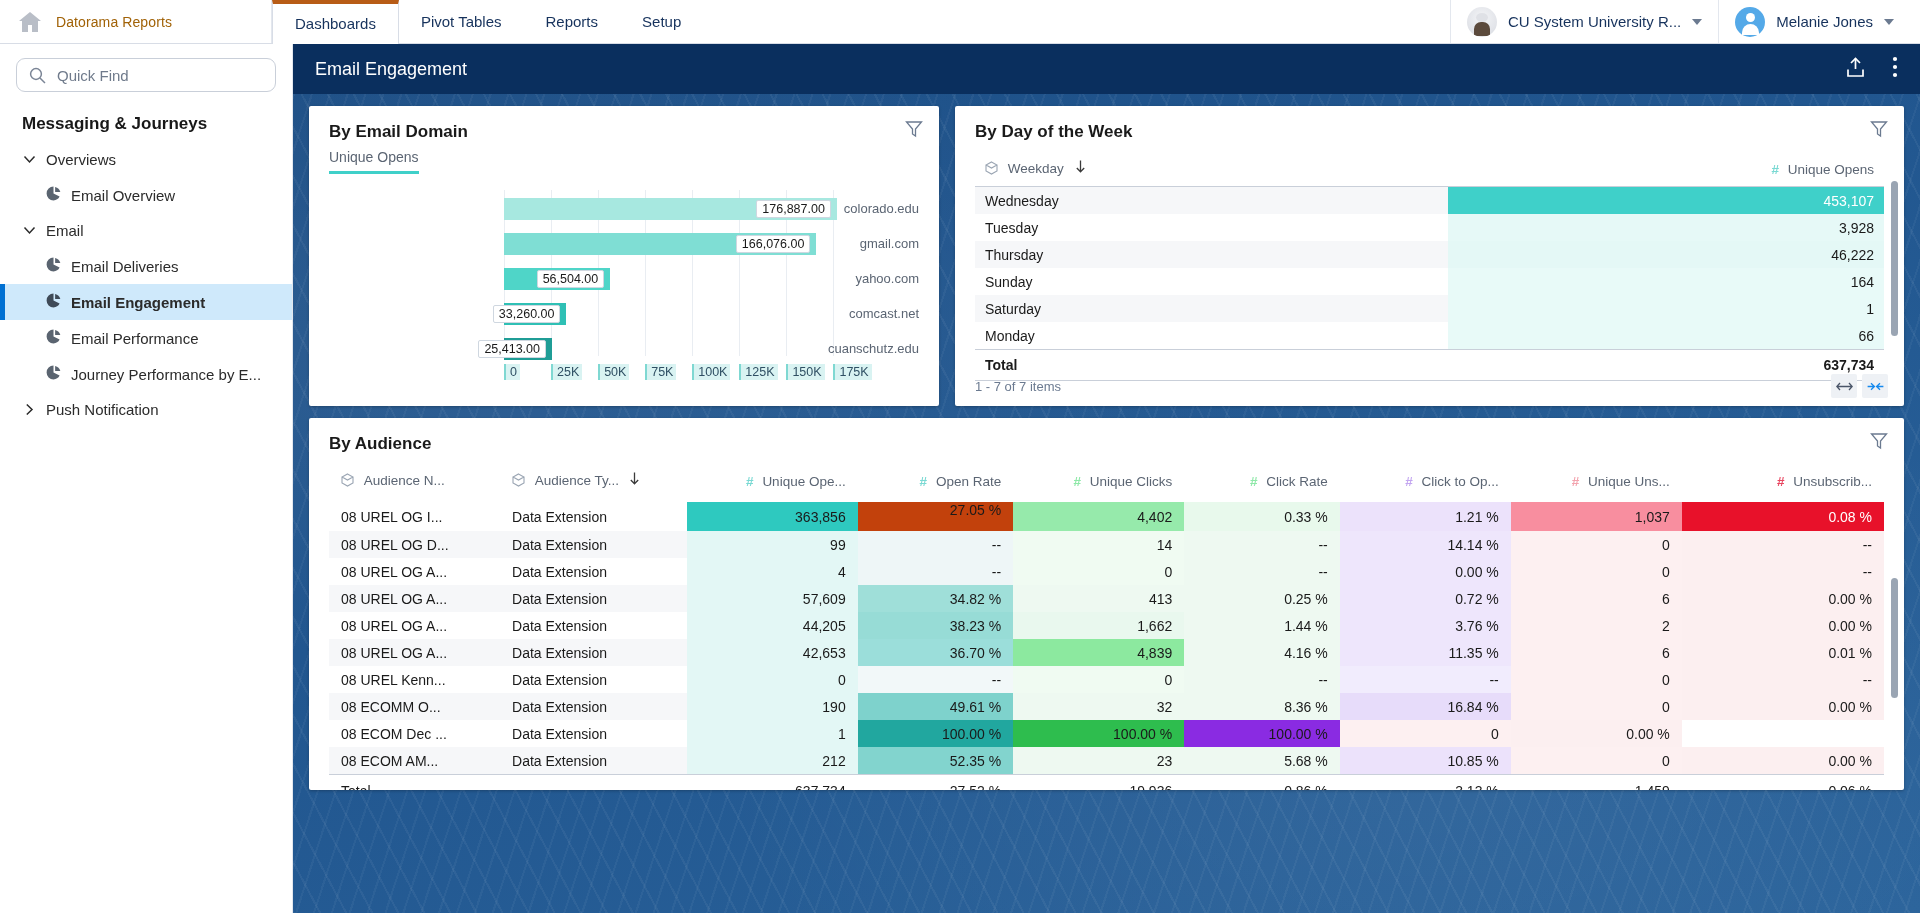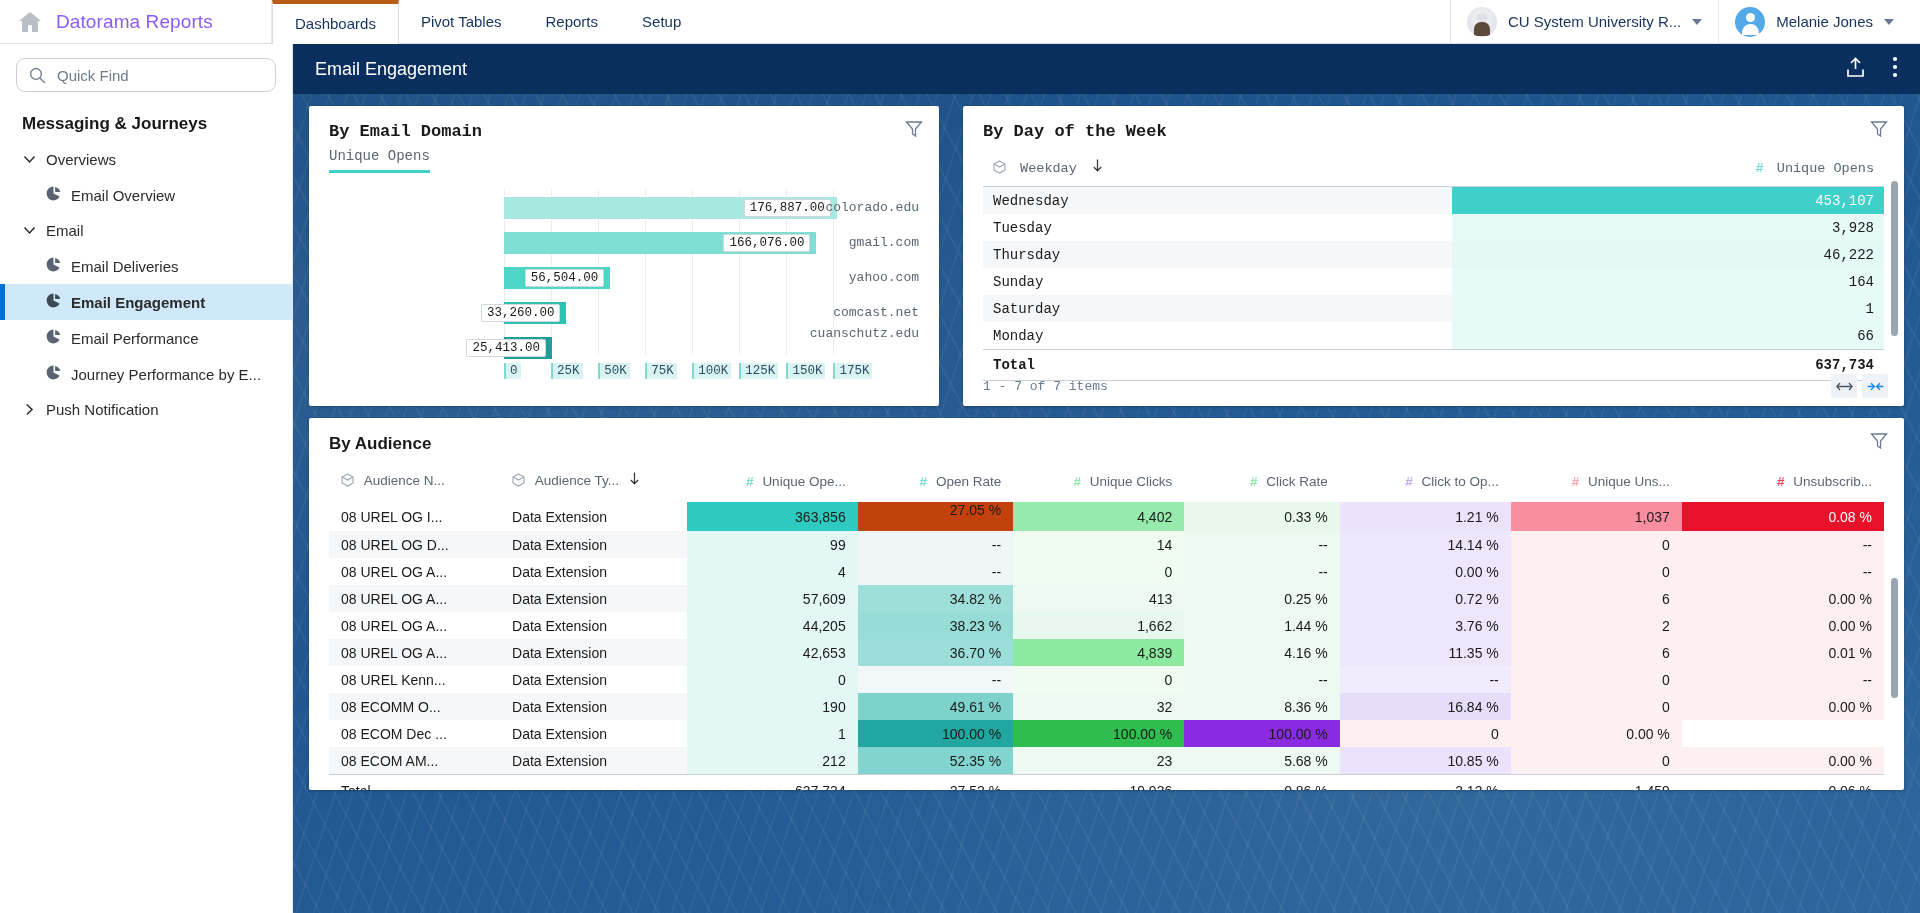--- a/index.html
+++ b/index.html
@@ -23,7 +23,7 @@
     border-right: 1px solid #e3e7ee;
   }
   .home-icon { width: 24px; height: 22px; display:block; }
-  .brand-title { font-size: 19px; color: #8b5cf6; letter-spacing: .1px; }
+  .brand-title { font-size: 14px; color: #a16207; letter-spacing: .1px; }
 
   .navtabs { display: flex; align-items: stretch; }
   .navtab {

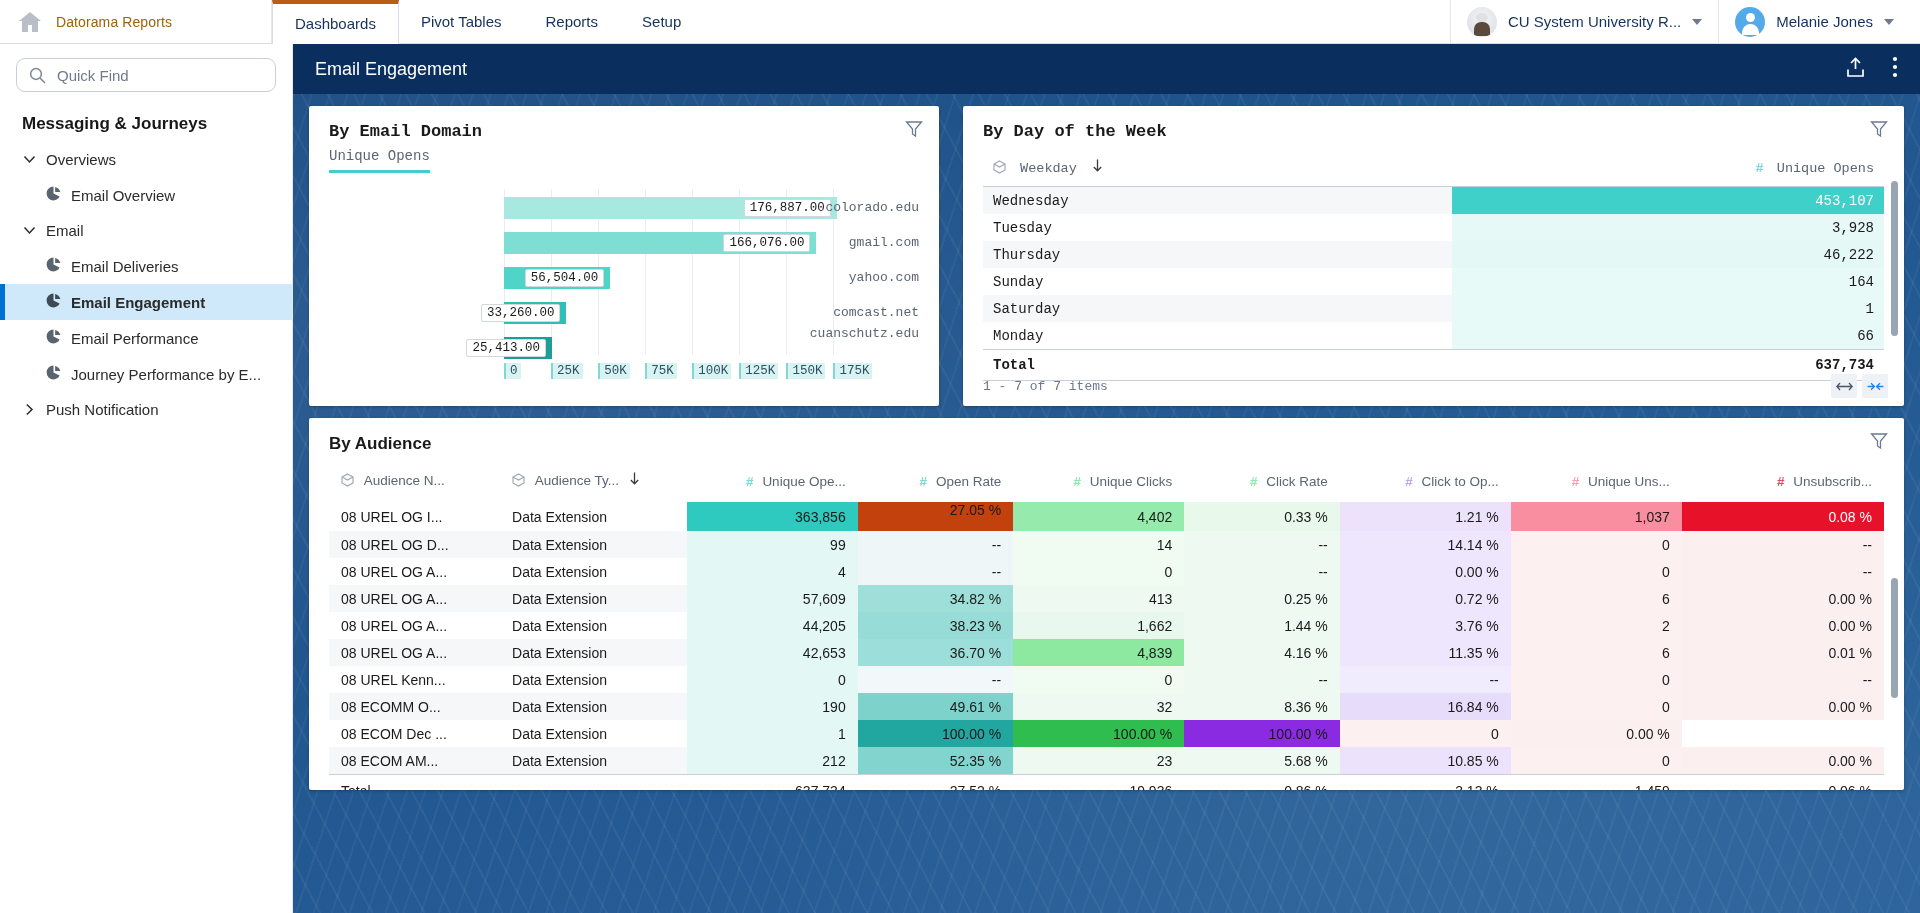--- a/index.html
+++ b/index.html
@@ -147,7 +147,7 @@
   .card-title { font-size: 17px; font-weight: bold; color: #1a1a1a; }
   .funnel-btn { position: absolute; top: 14px; right: 16px; cursor: pointer; }
 
-  .row-top { display: flex; gap: 24px; height: 300px; font-family: Liberation Mono, monospace; }
+  .row-top { display: flex; gap: 16px; height: 300px; }
   .card-domain { width: 630px; padding: 16px 20px 10px 20px; }
   .card-dow { flex: 1; padding: 16px 20px 8px 20px; }
 

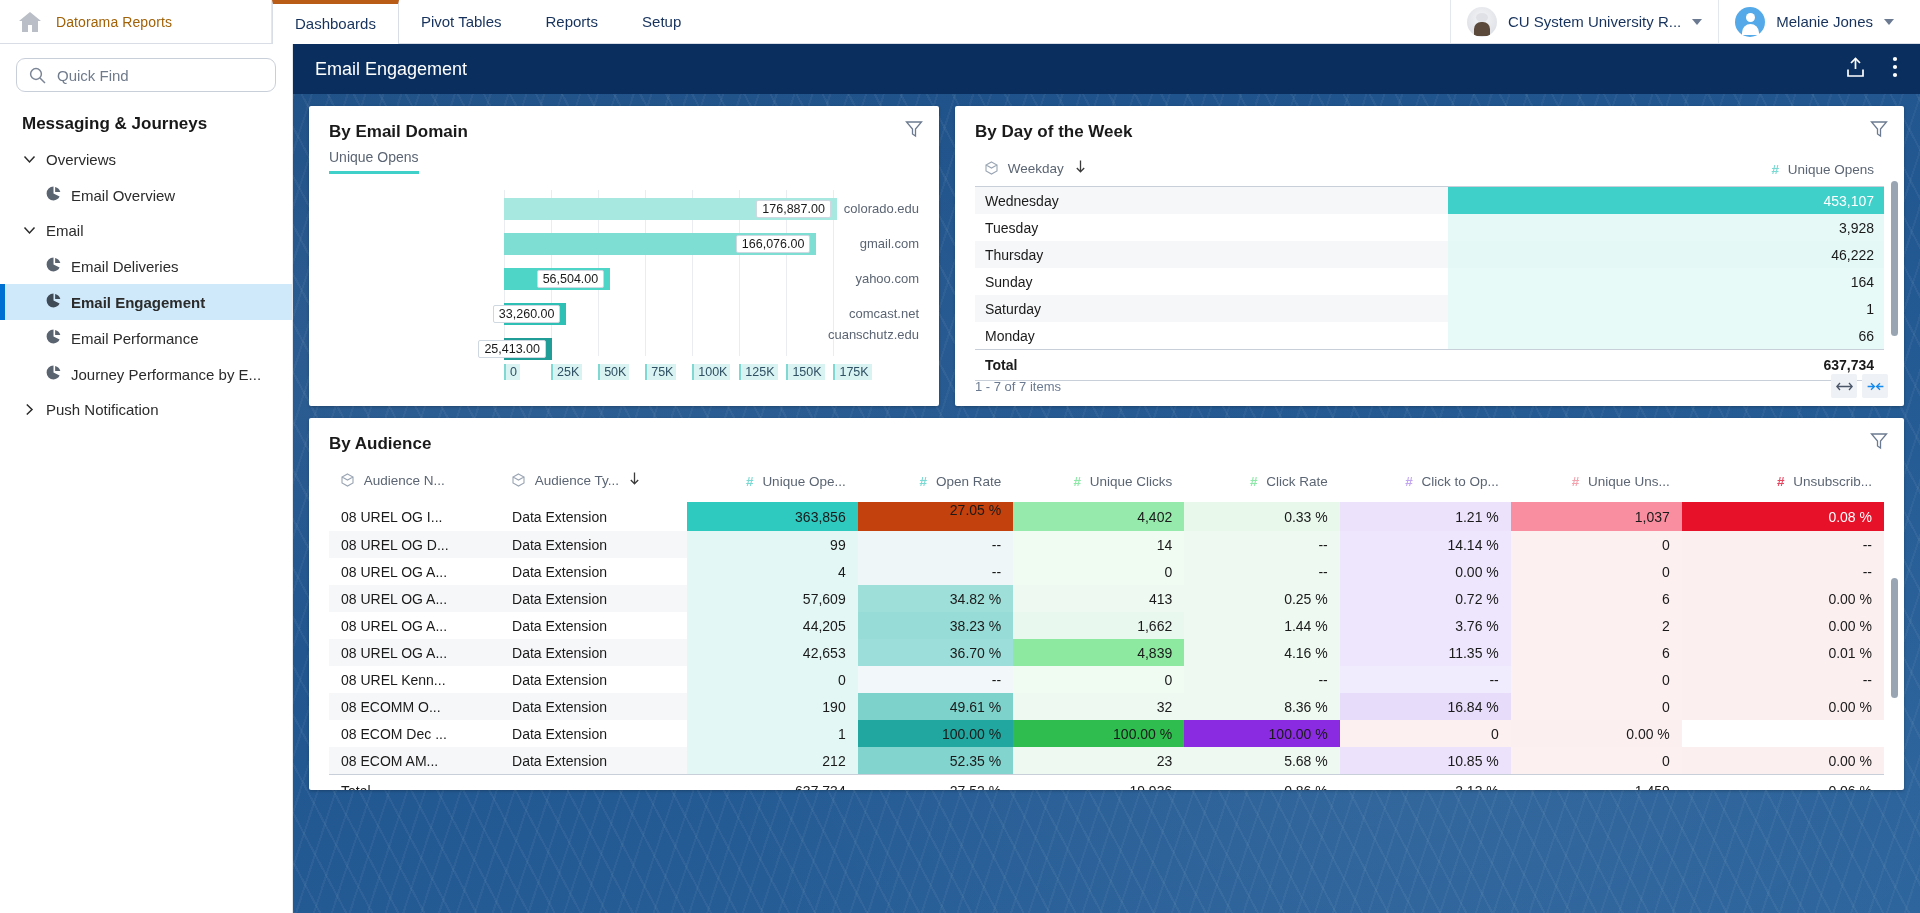--- a/index.html
+++ b/index.html
@@ -444,7 +444,7 @@
           <div class="cat-label" style="top:46px">gmail.com</div>
           <div class="cat-label" style="top:81px">yahoo.com</div>
           <div class="cat-label" style="top:116px">comcast.net</div>
-          <div class="cat-label" style="top:137px">cuanschutz.edu</div>
+          <div class="cat-label" style="top:151px">cuanschutz.edu</div>
 
           <div class="axis">
             <span class="tick" style="left:0%">0</span>

